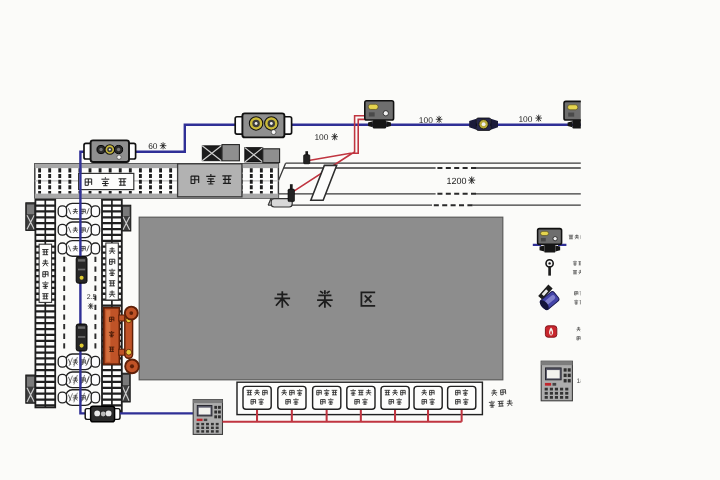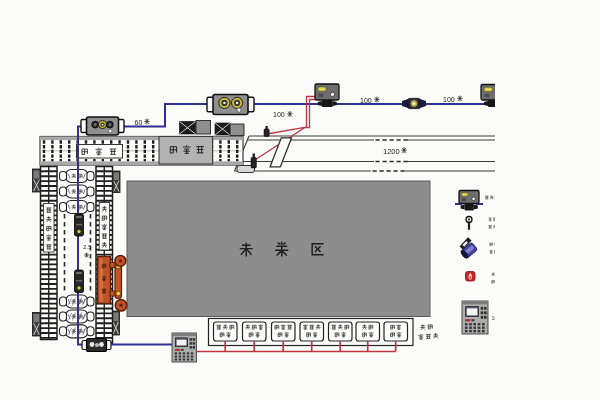--- a/index.html
+++ b/index.html
@@ -2,7 +2,7 @@
 <html><head><meta charset="utf-8"><title>schematic</title>
 <style>
 html,body{margin:0;padding:0;background:#fbfbf9;font-family:"Liberation Sans",sans-serif;}
-#wrap{width:484px;height:400px;position:relative;overflow:hidden;filter:blur(0.22px);margin-left:11px;}
+#wrap{width:484px;height:400px;position:relative;overflow:hidden;filter:blur(0.22px);}
 </style></head>
 <body>
 <div id="wrap">

